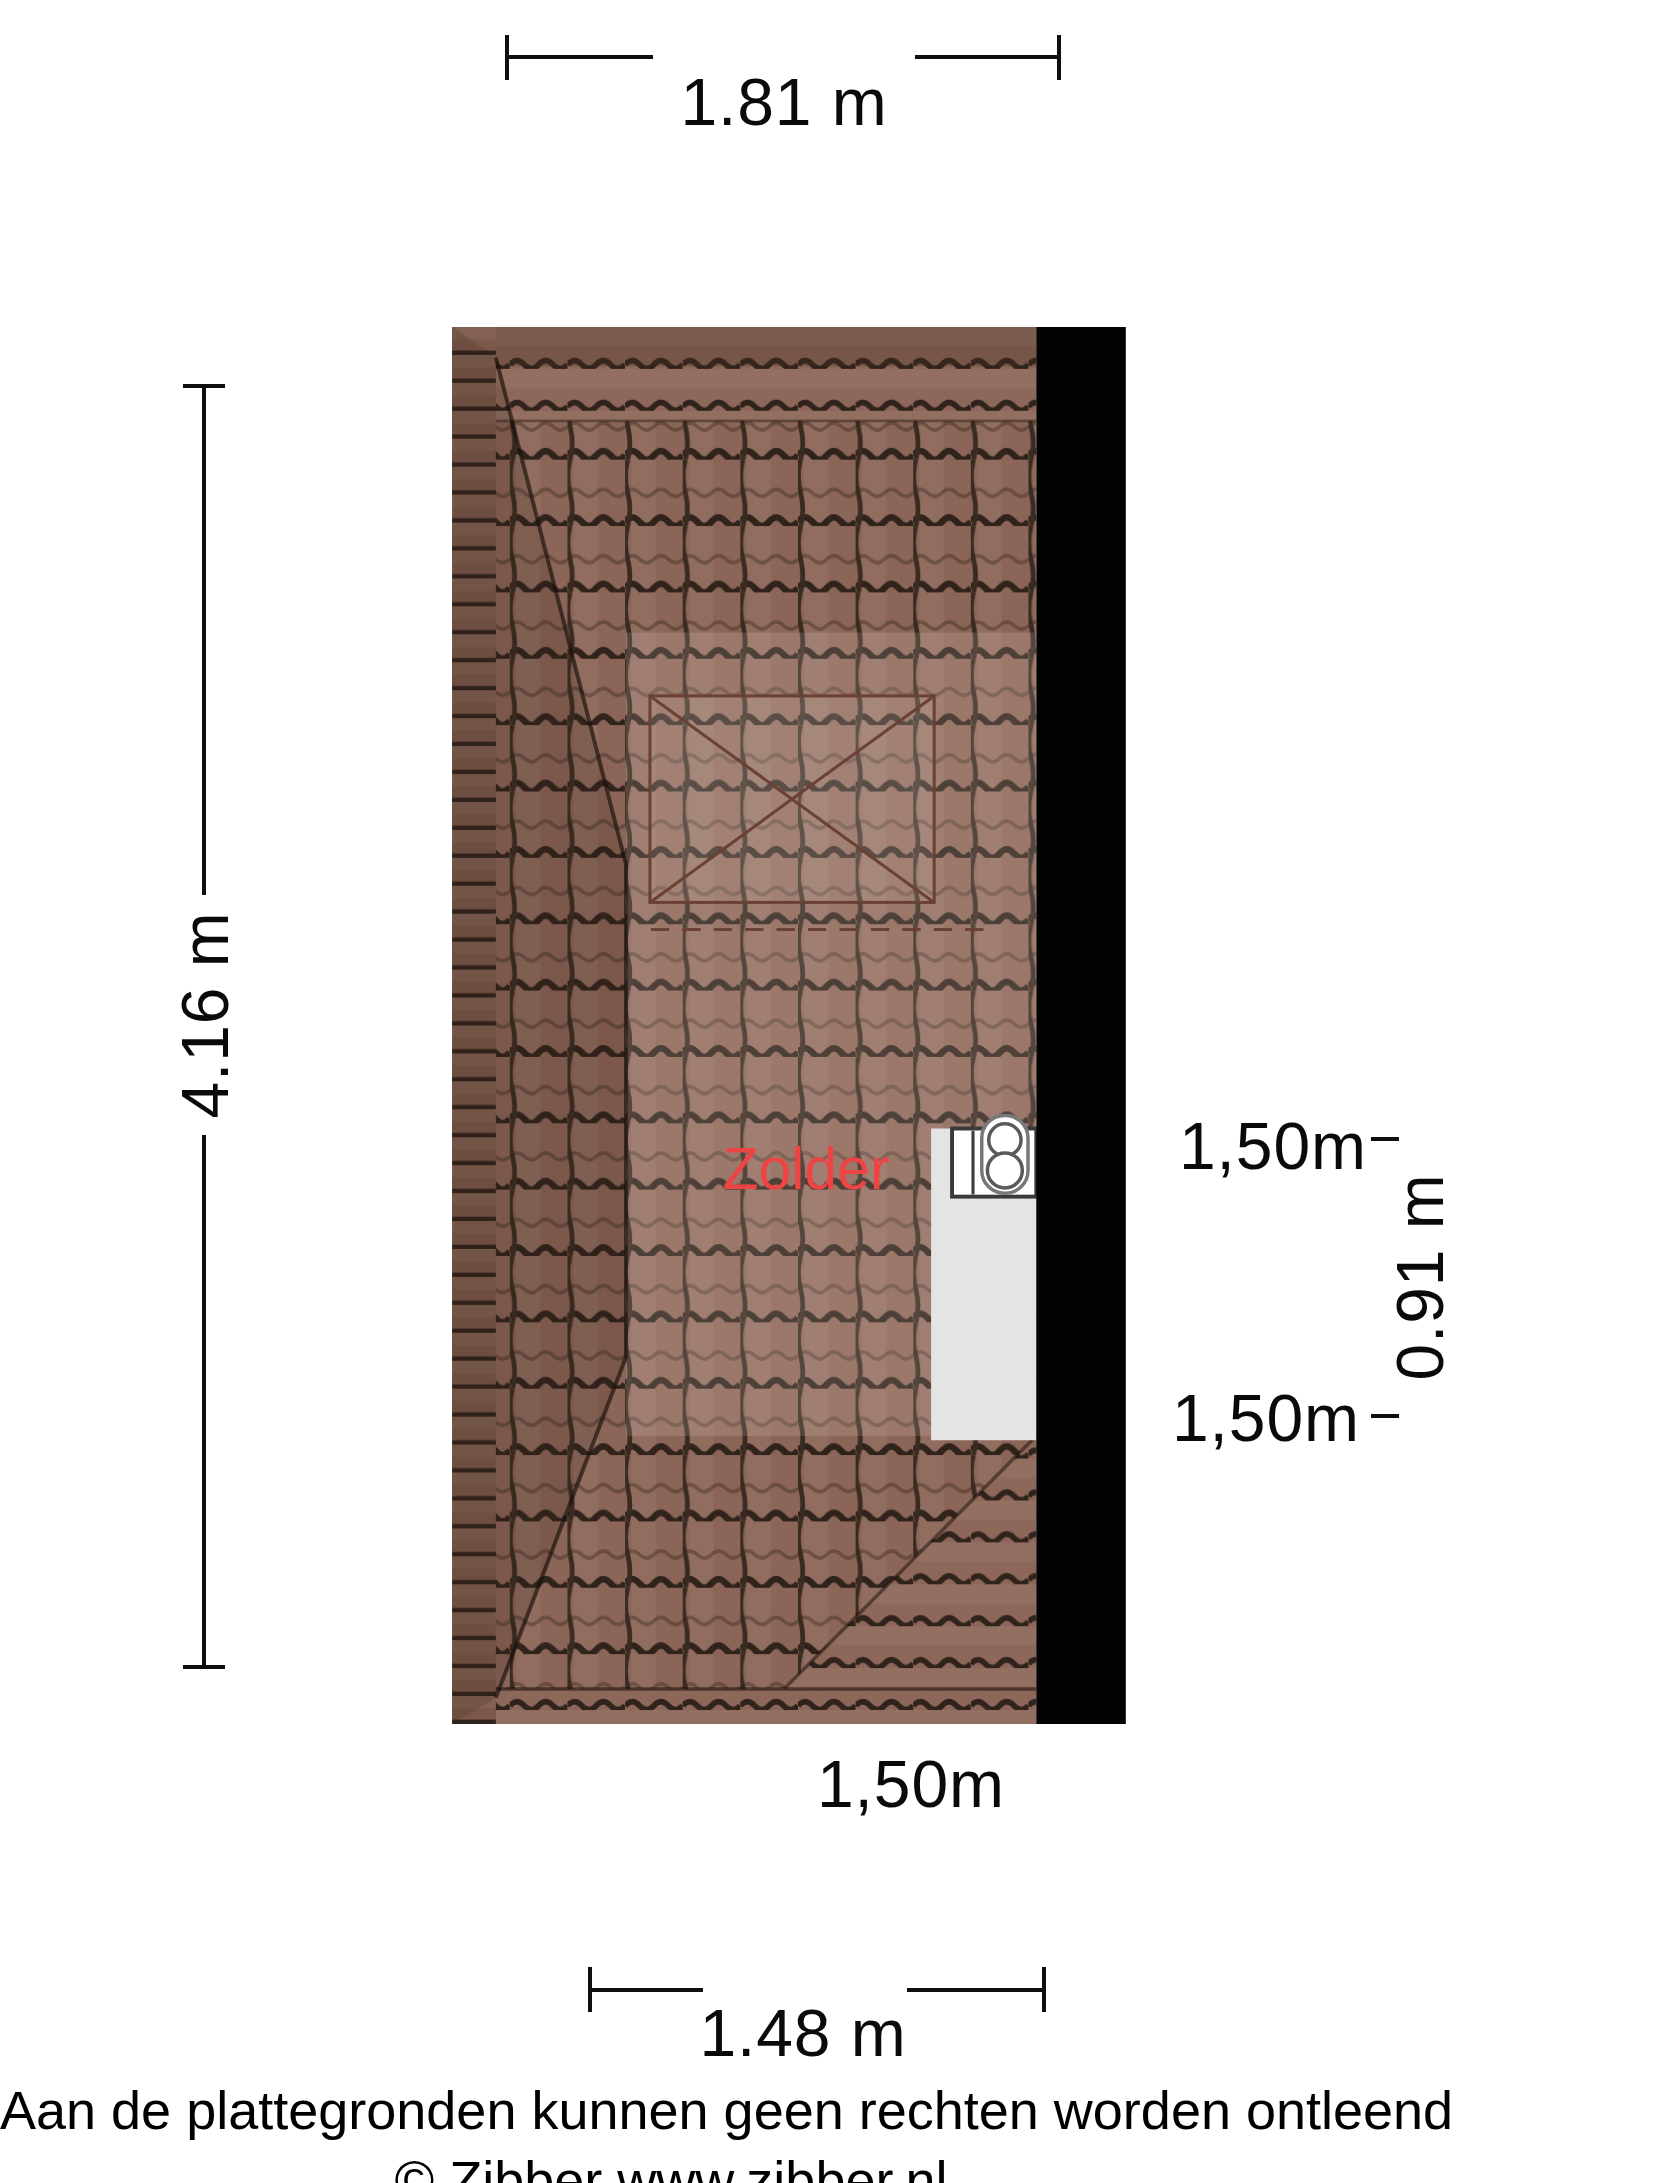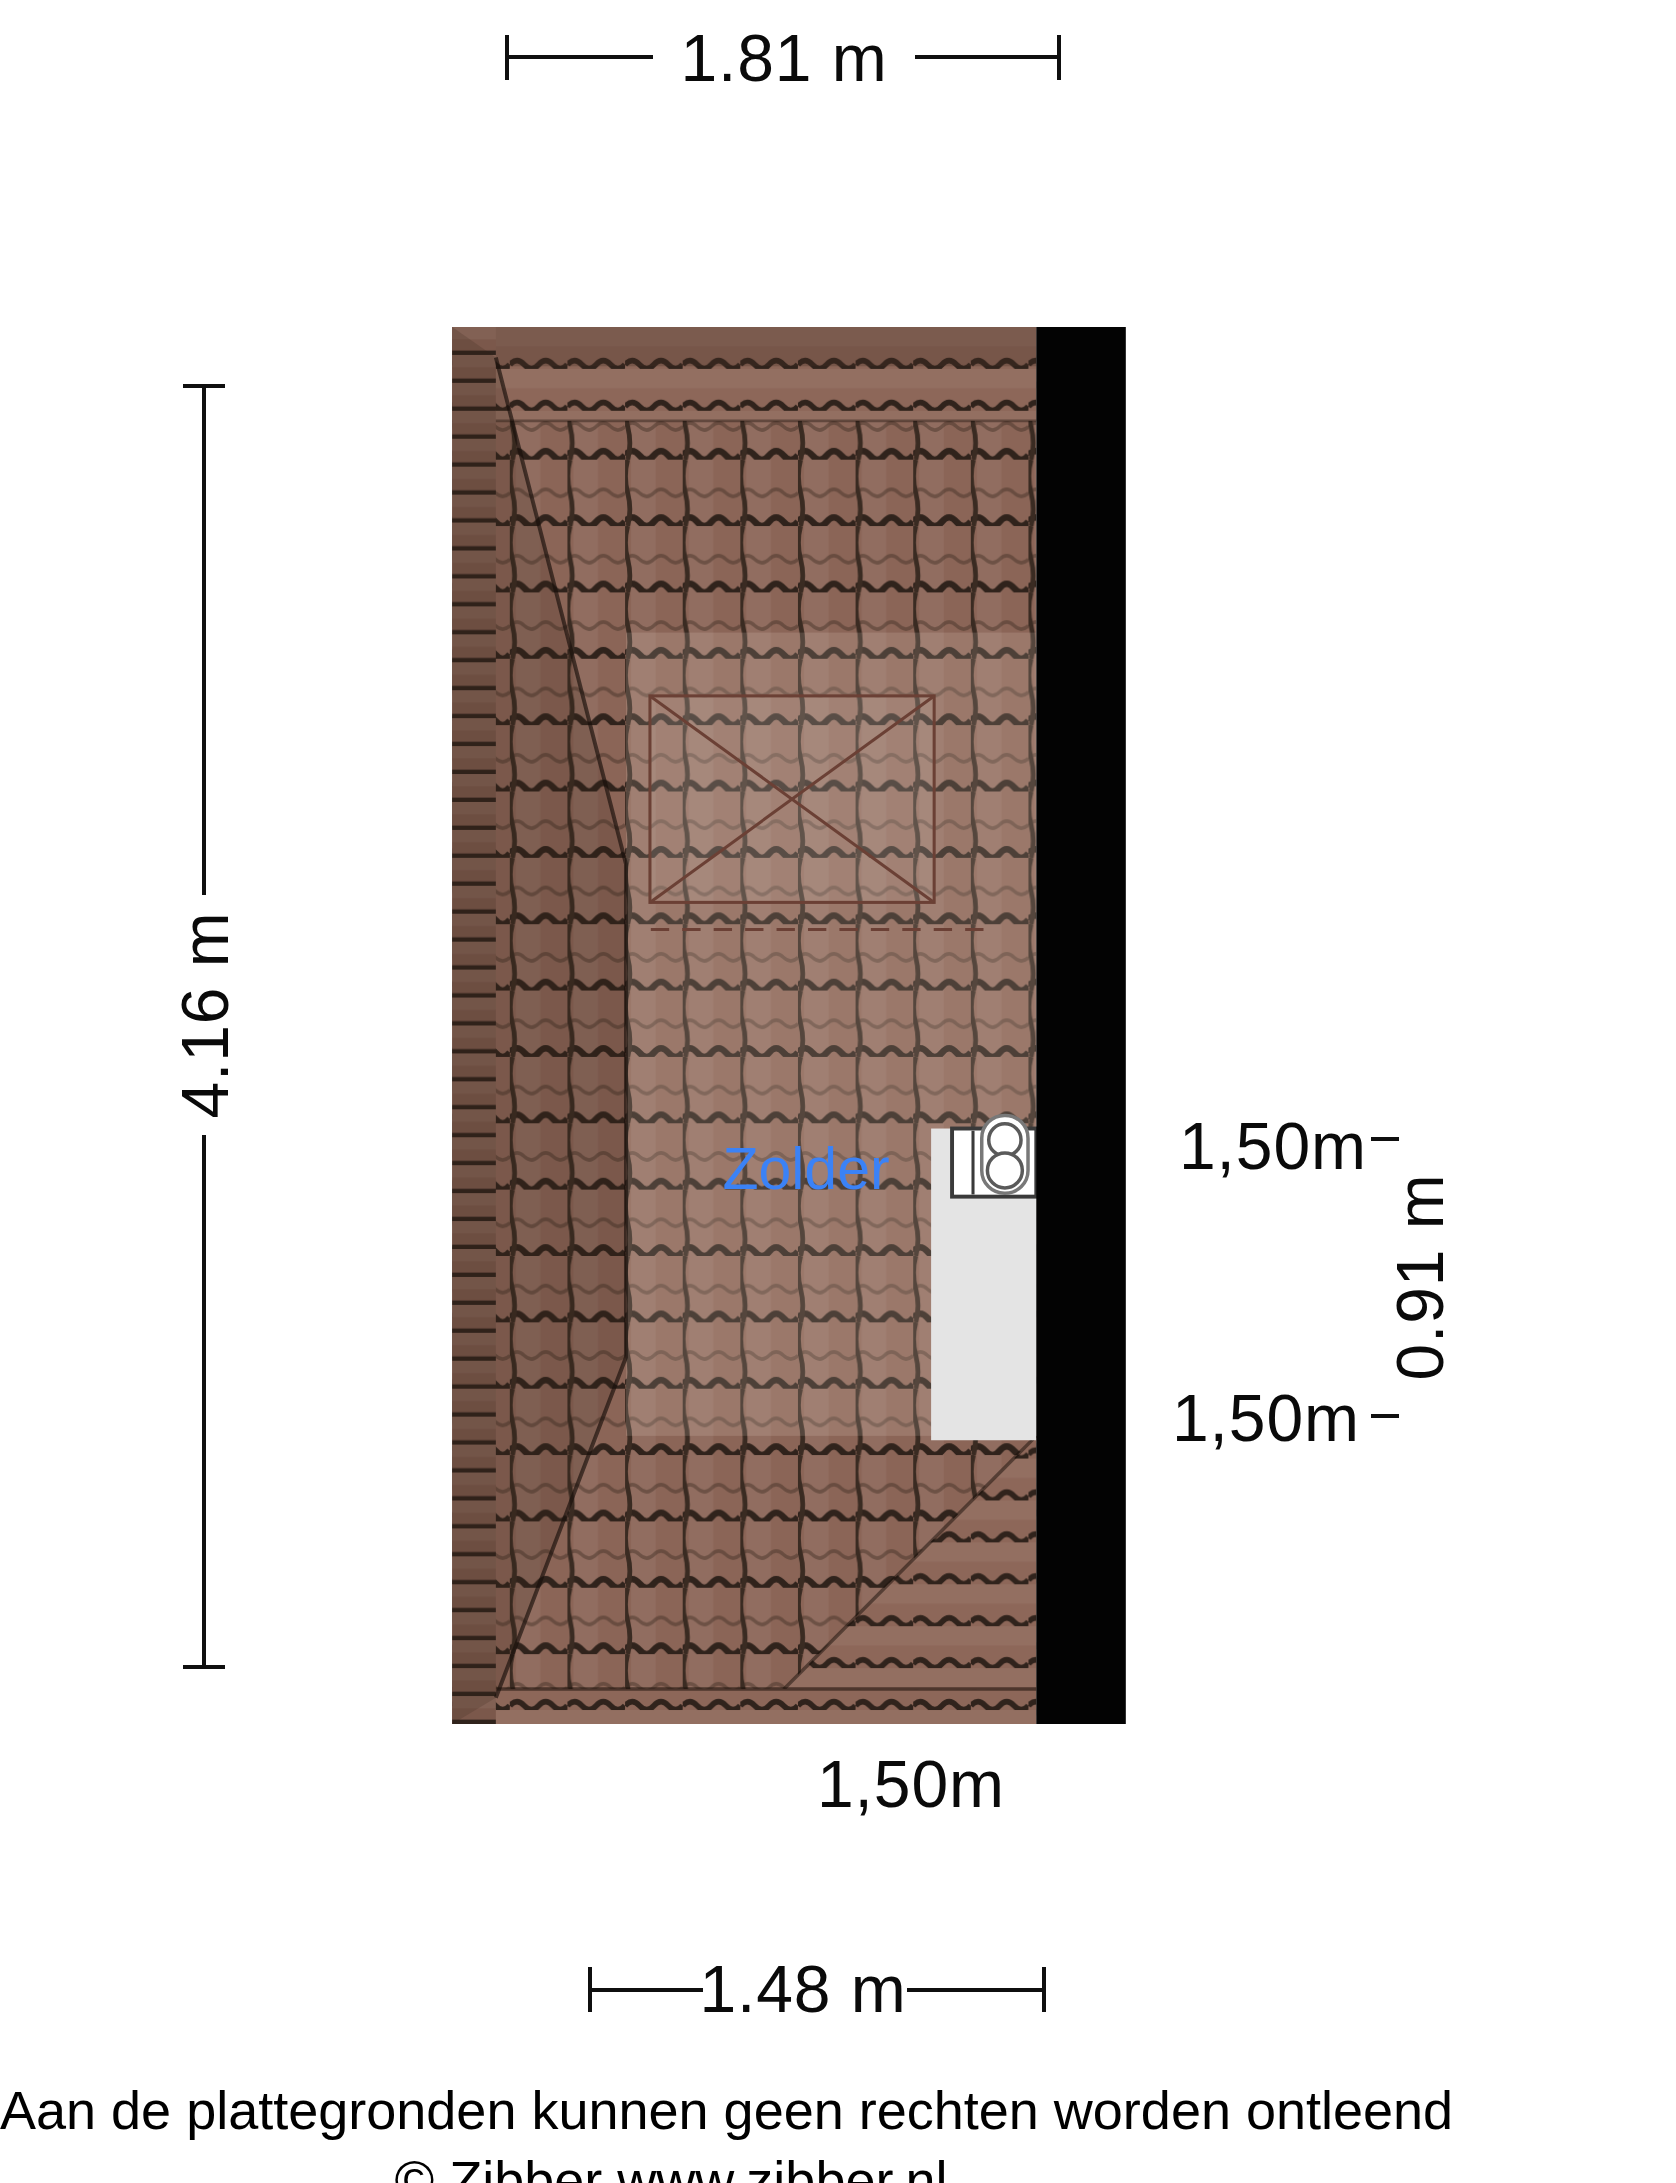--- a/index.html
+++ b/index.html
@@ -23,7 +23,7 @@
     white-space: nowrap;
     letter-spacing: 0.9px;
   }
-  .dim-text.centered { transform: translate(-50%, -50%); }
+  .dim-text.centered { transform: translate(-50%, -50%); margin-top: 44px; }
   .dim-text.rot { transform: translate(-50%, -50%) rotate(-90deg); }
   .dim-line {
     position: absolute;

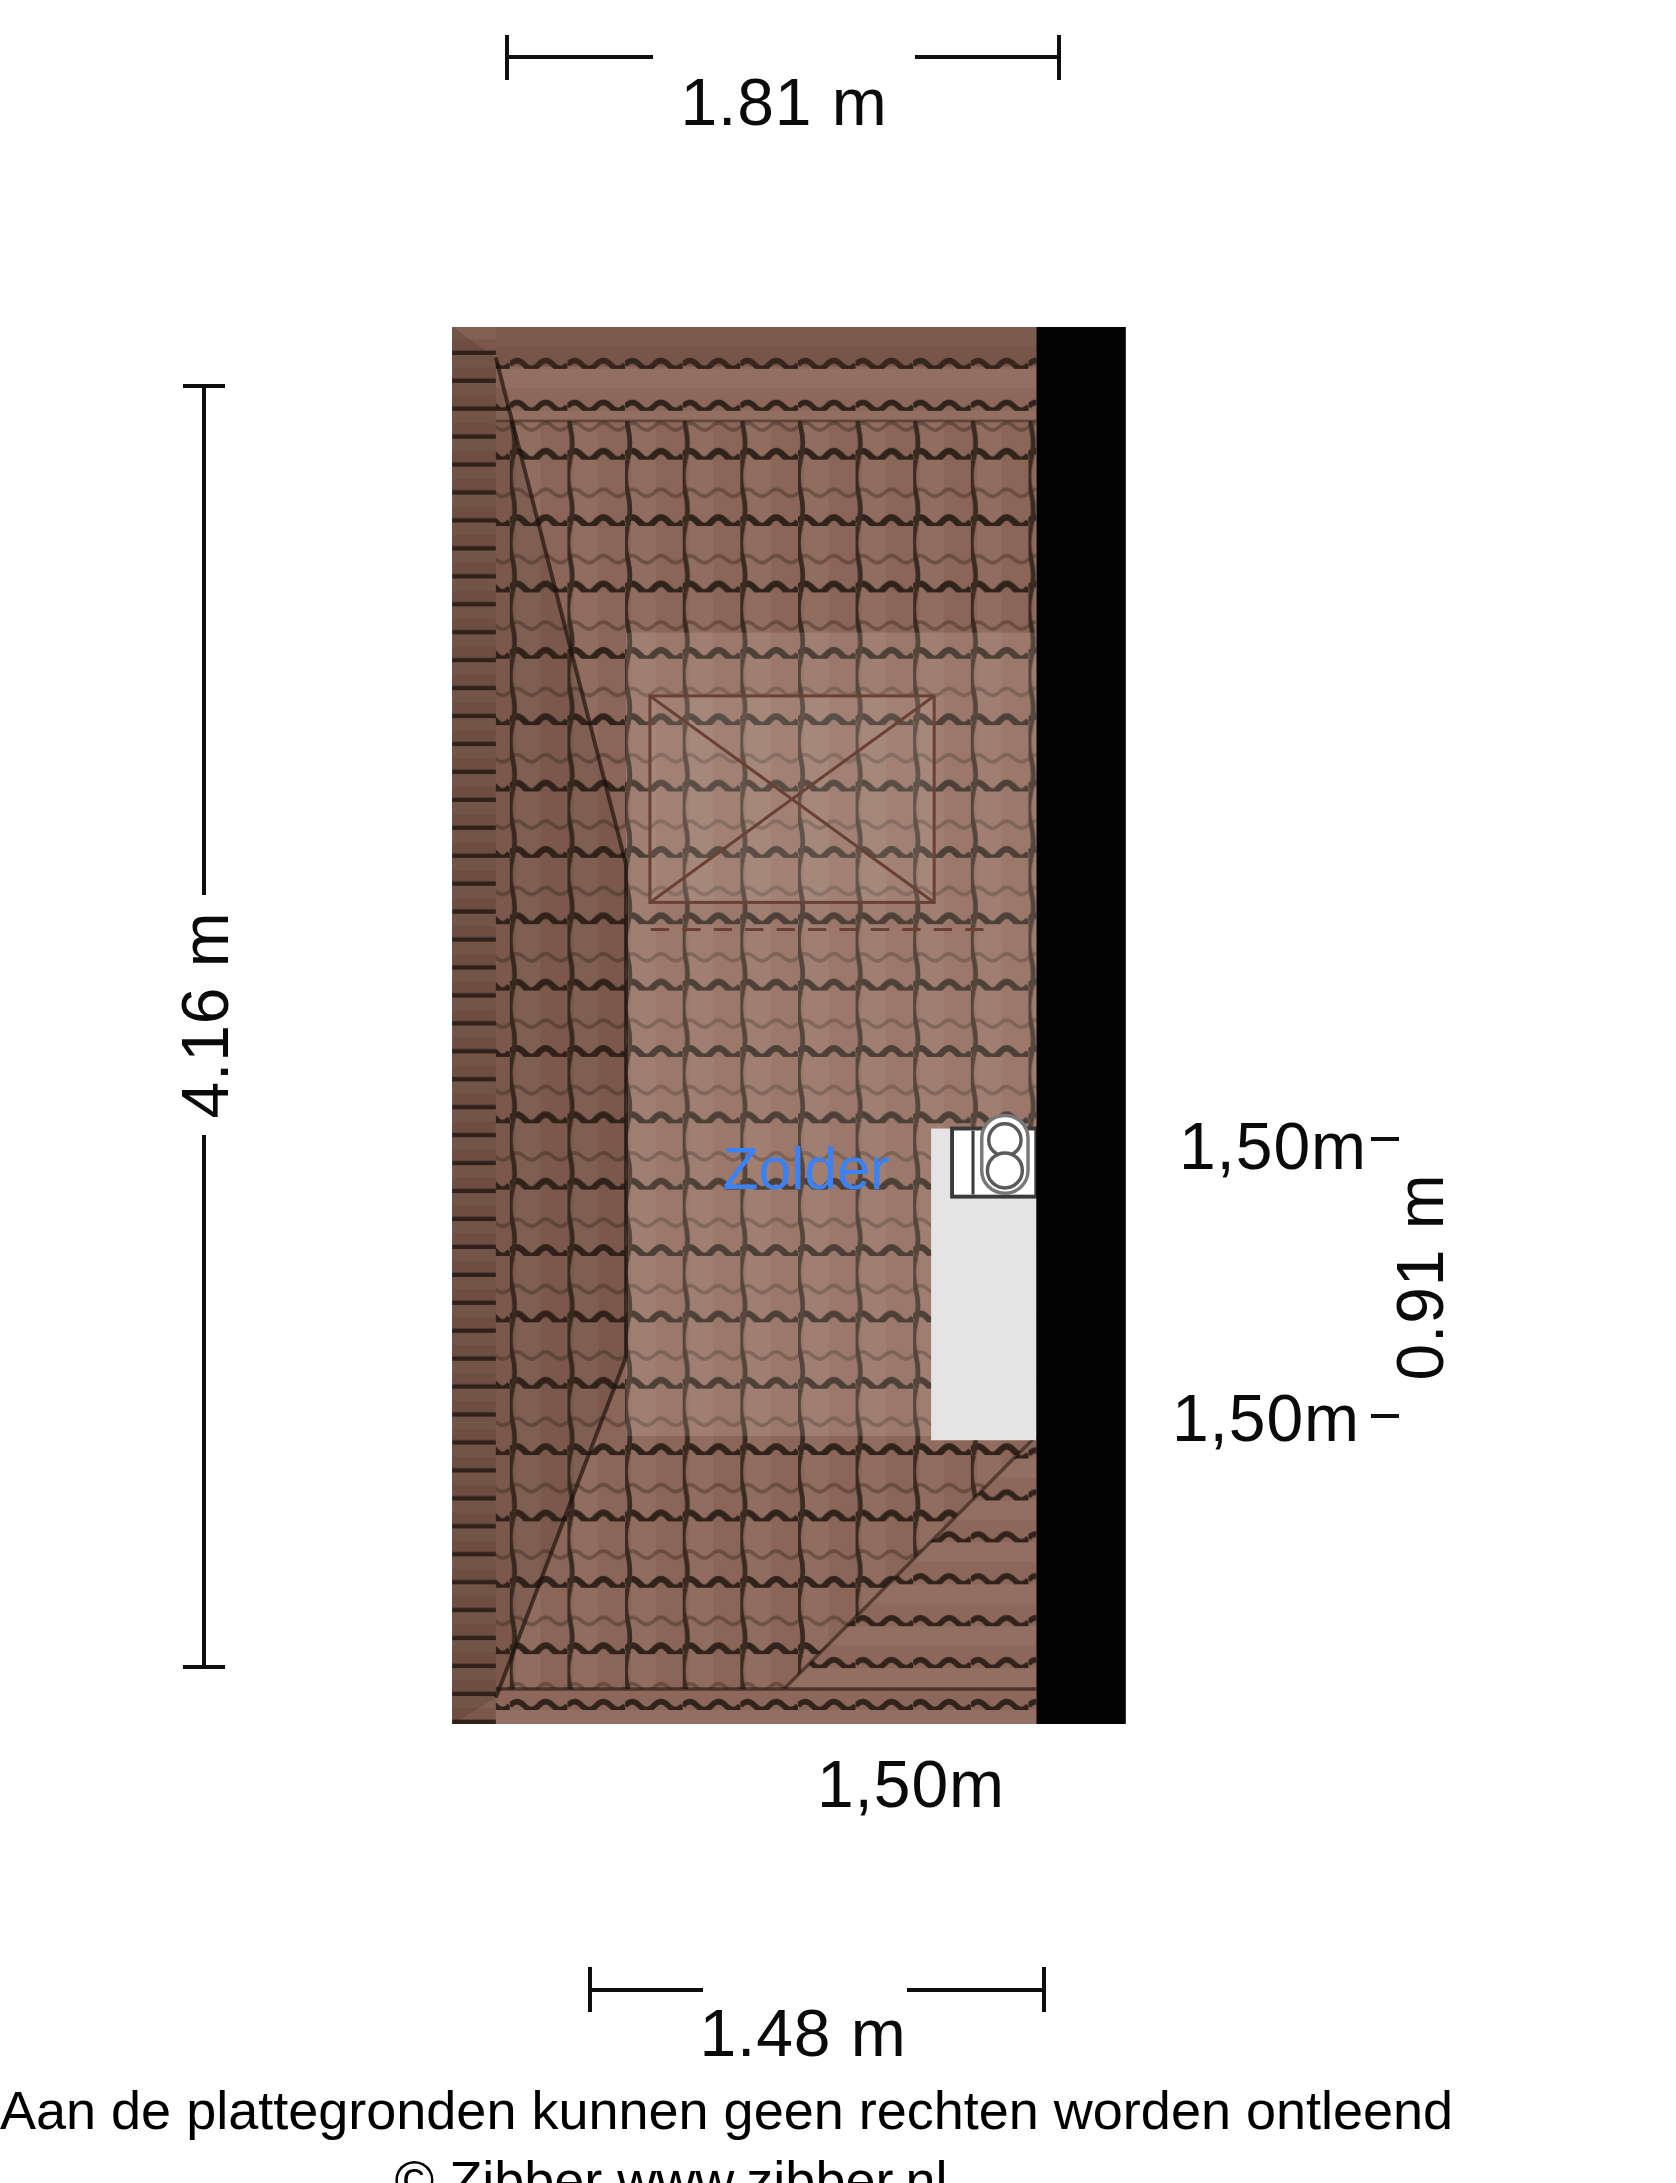--- a/index.html
+++ b/index.html
@@ -31,7 +31,7 @@
   }
   .room-label {
     position: absolute;
-    color: #3b82f6;
+    color: #ef4444;
     font-size: 59px;
     line-height: 1;
     white-space: nowrap;

